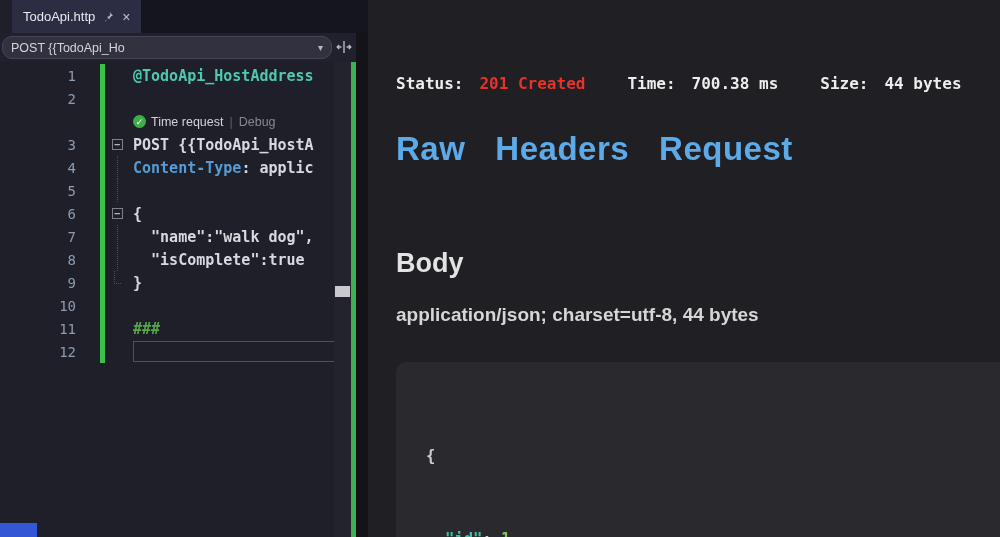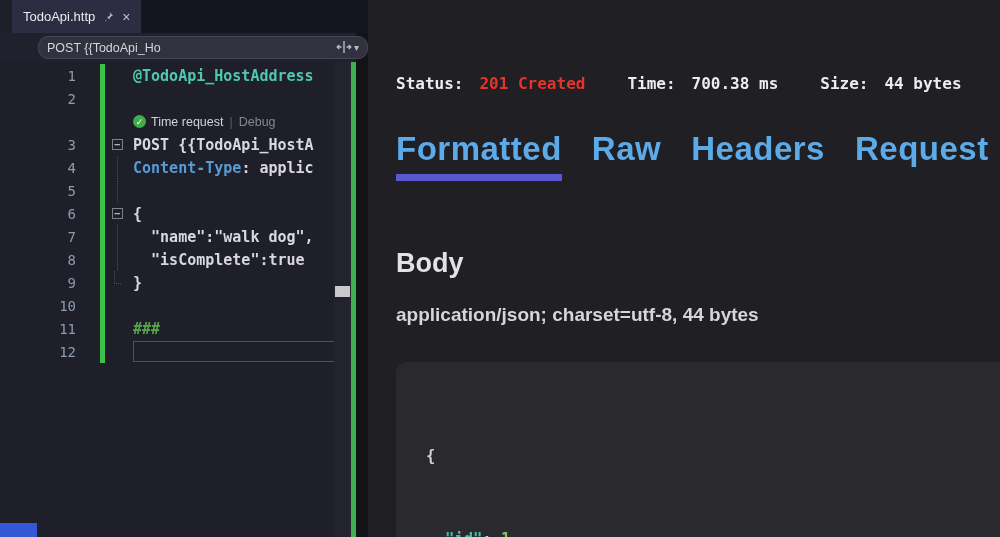--- a/index.html
+++ b/index.html
@@ -15,7 +15,7 @@
   .toolbar-row{position:absolute;left:0;top:33px;width:356px;height:29px;background:#21212d;}
   .combo{position:absolute;left:2px;top:3px;width:330px;height:23px;background:#32323f;
          border:1px solid #45455a;border-radius:10px;display:flex;align-items:center;
-         padding:0 8px;box-sizing:border-box;color:#d4d4dc;font-size:12.5px;margin-left:36px;}
+         padding:0 8px;box-sizing:border-box;color:#d4d4dc;font-size:12.5px;}
   .combo .lbl{flex:1;white-space:nowrap;overflow:hidden;}
   .combo .caret{color:#b8b8c4;font-size:10px;}
   .split-icon{position:absolute;left:336px;top:6px;}

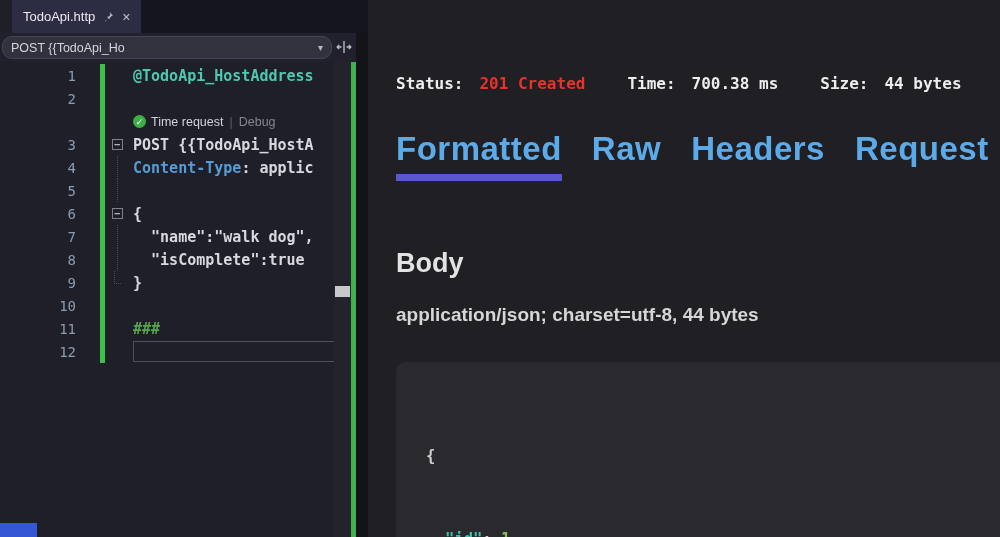--- a/index.html
+++ b/index.html
@@ -234,7 +234,6 @@
     </div>
 
     <div class="tabs-row">
-      <span class="rtab active">Formatted</span>
       <span class="rtab">Raw</span>
       <span class="rtab">Headers</span>
       <span class="rtab">Request</span>

